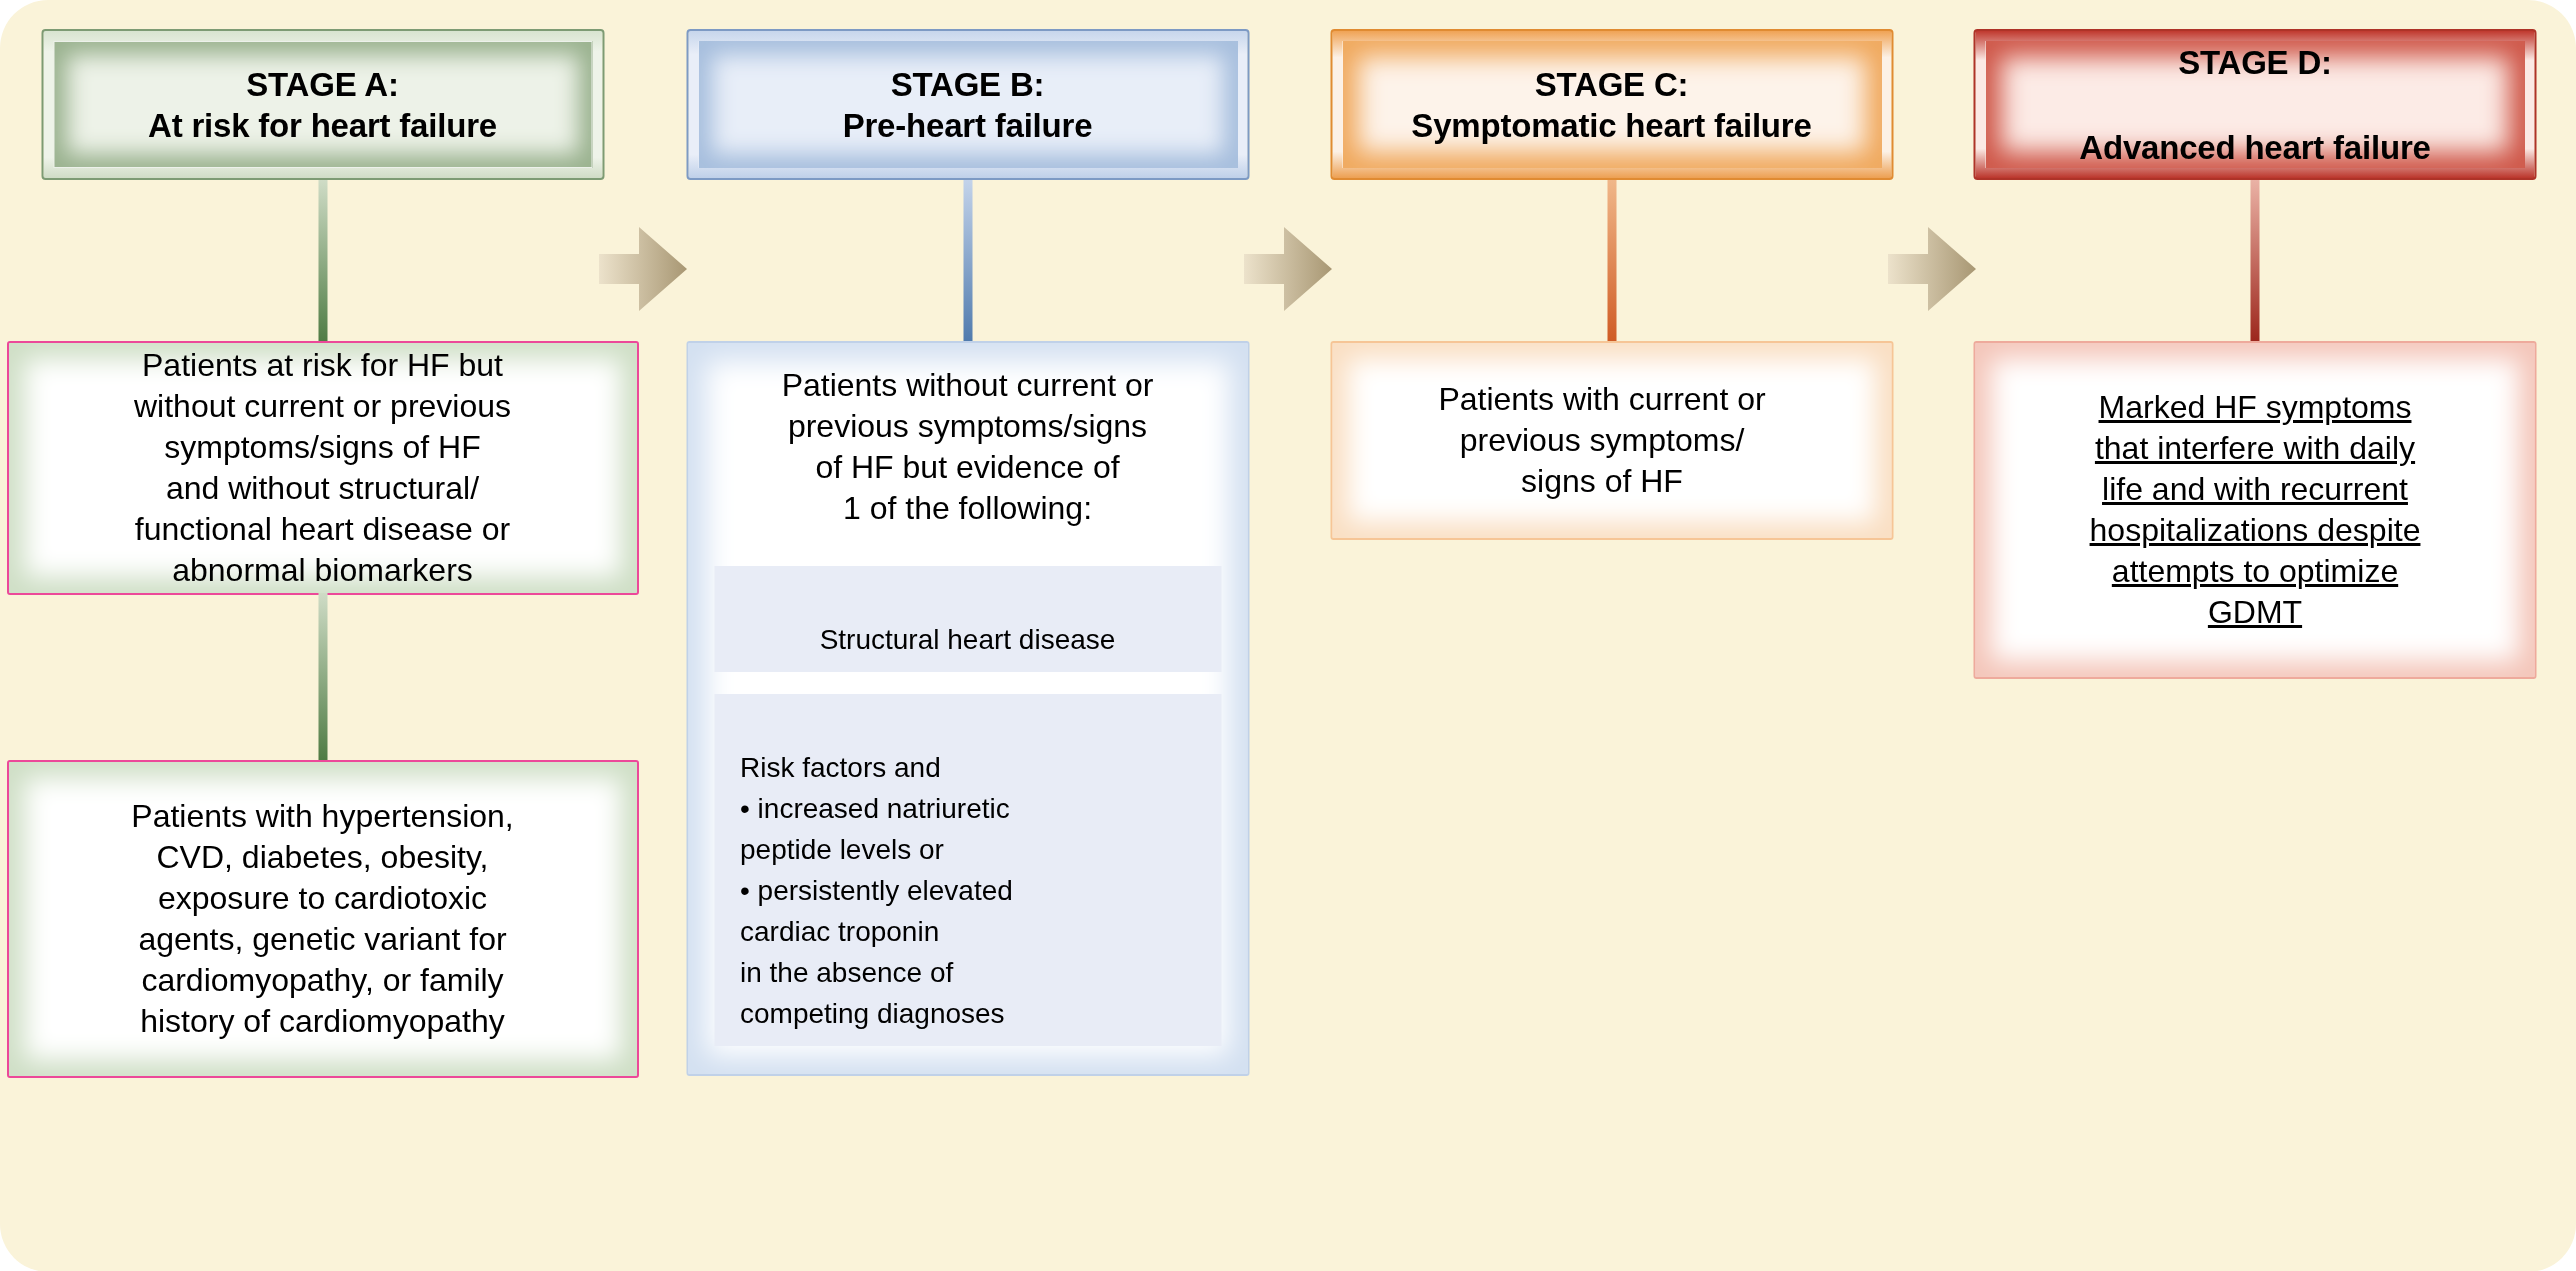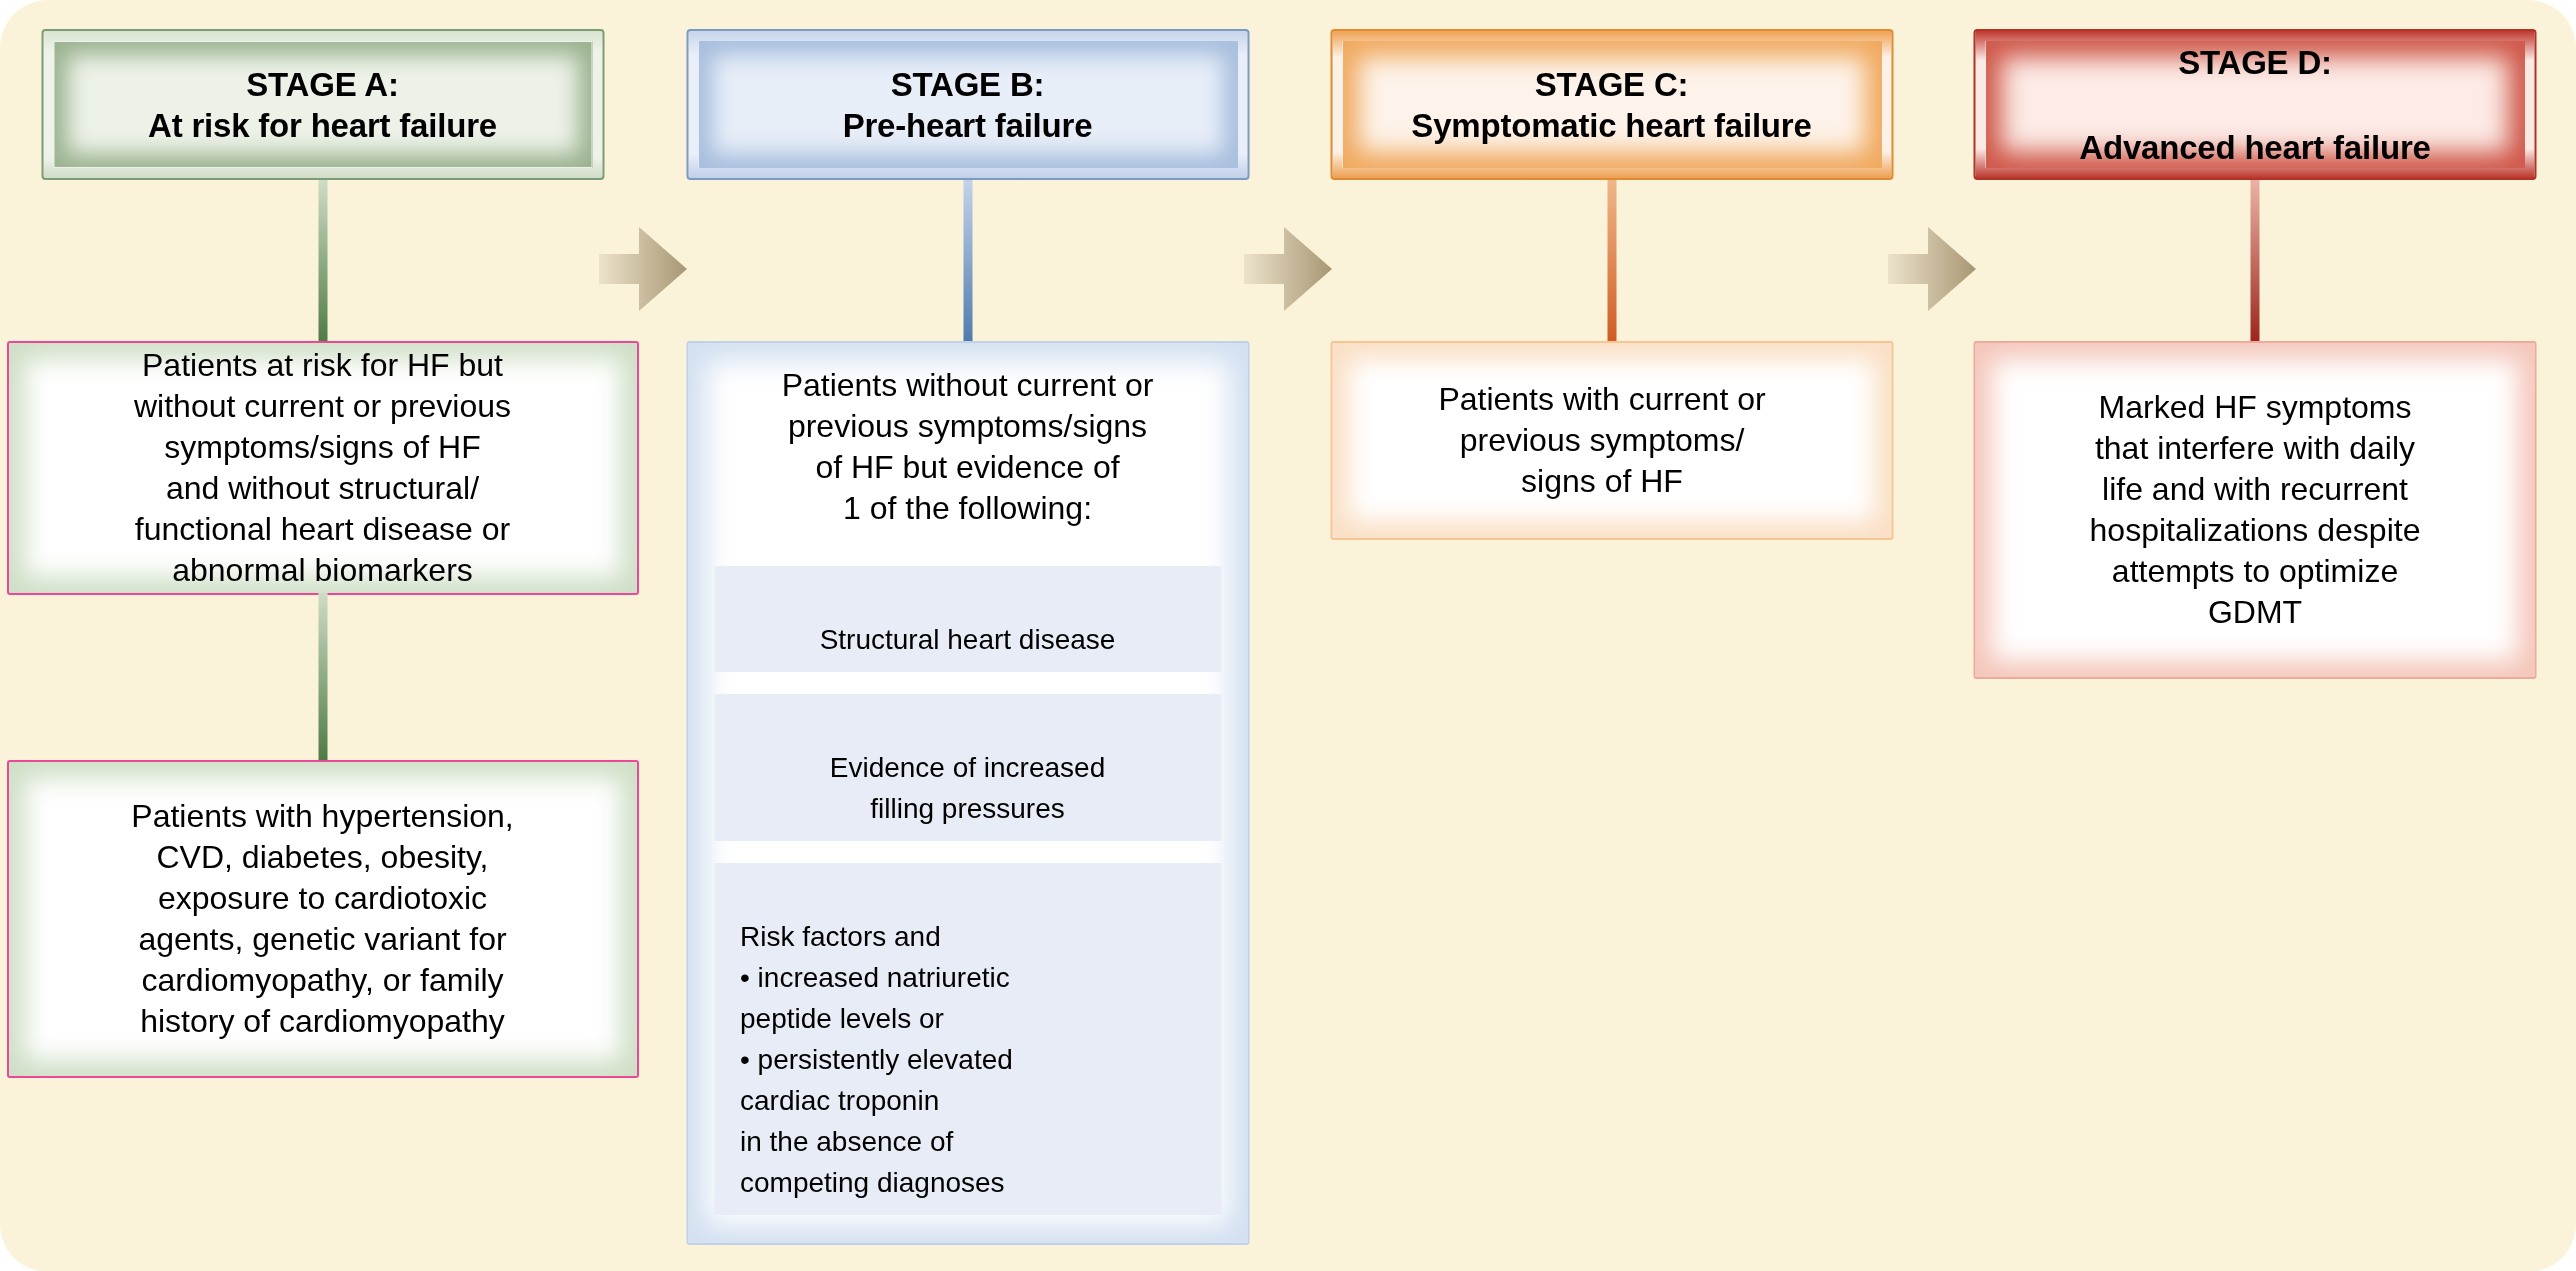--- a/index.html
+++ b/index.html
@@ -316,7 +316,7 @@
 
     <div class="connector conn-d" style="top:180px; height:164px;"></div>
 
-    <div class="card card-d" style="top:341px; height:338px;">
+    <div class="card card-d" style="top:341px; height:338px;text-decoration:underline;">
       <div class="body-text">Marked HF symptoms
 that interfere with daily
 life and with recurrent

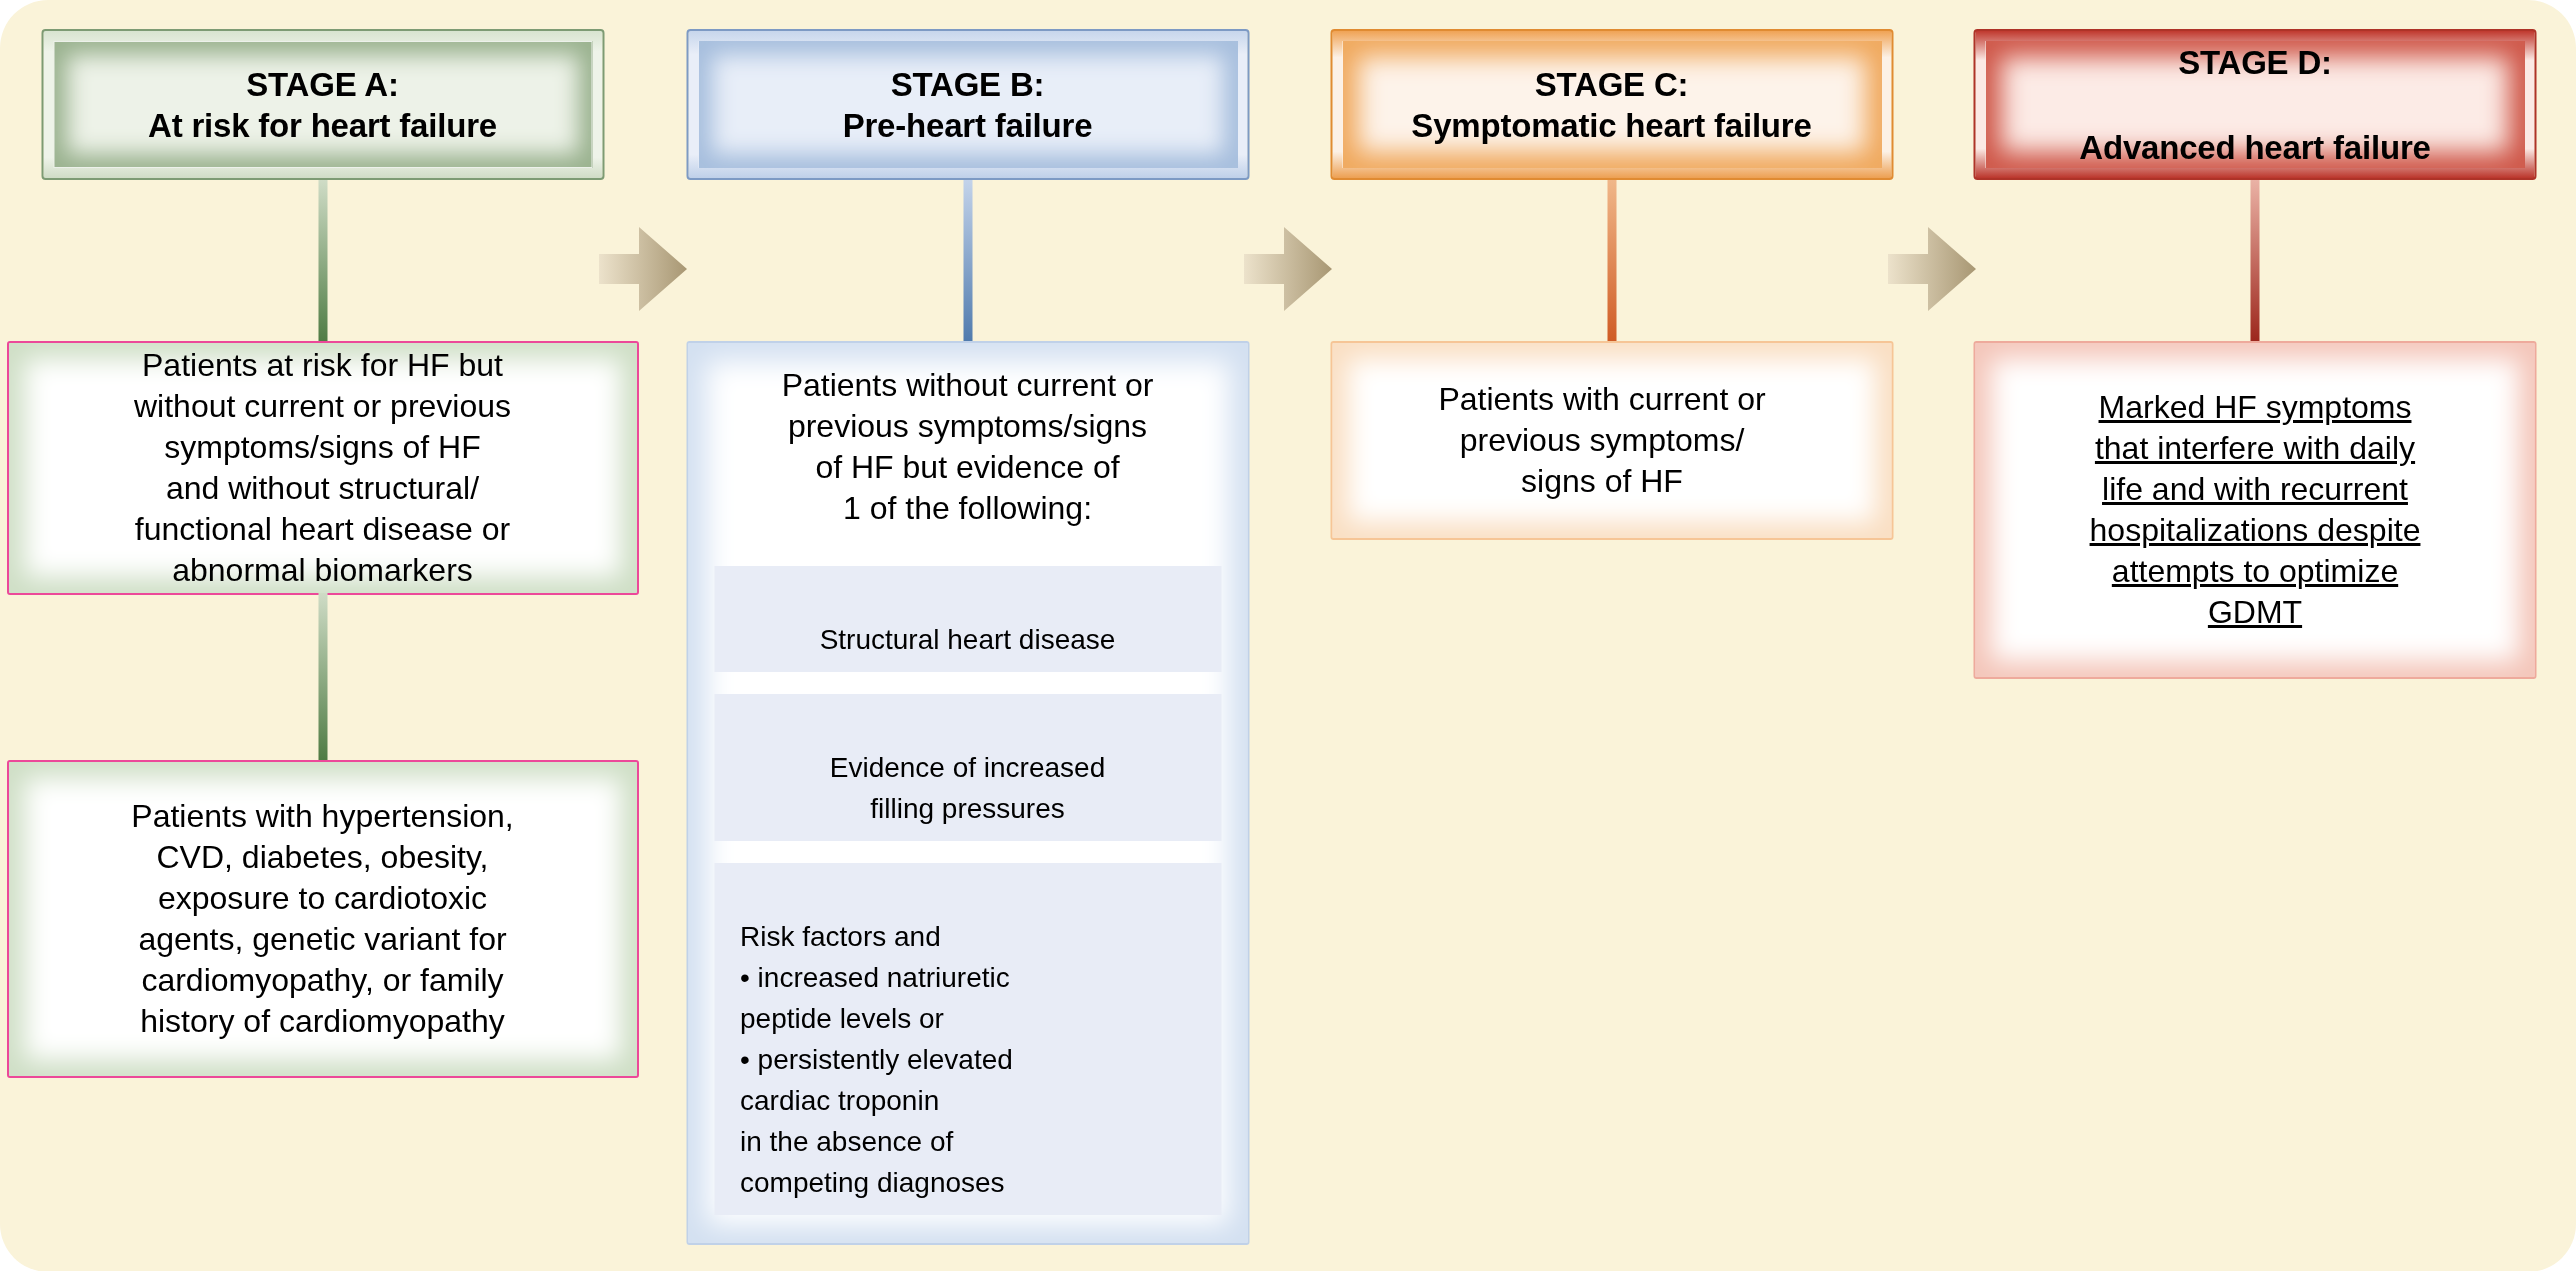--- a/index.html
+++ b/index.html
@@ -270,10 +270,6 @@
         <span>Structural heart disease</span>
       </div>
 
-      <div class="subcard center">
-        <span>Evidence of increased
-filling pressures</span>
-      </div>
 
       <div class="subcard left">
         <span>Risk factors and

